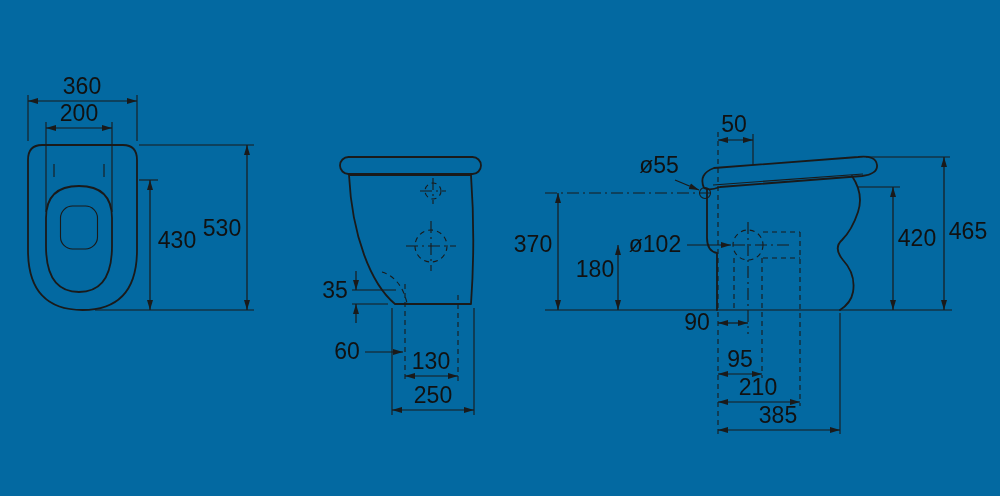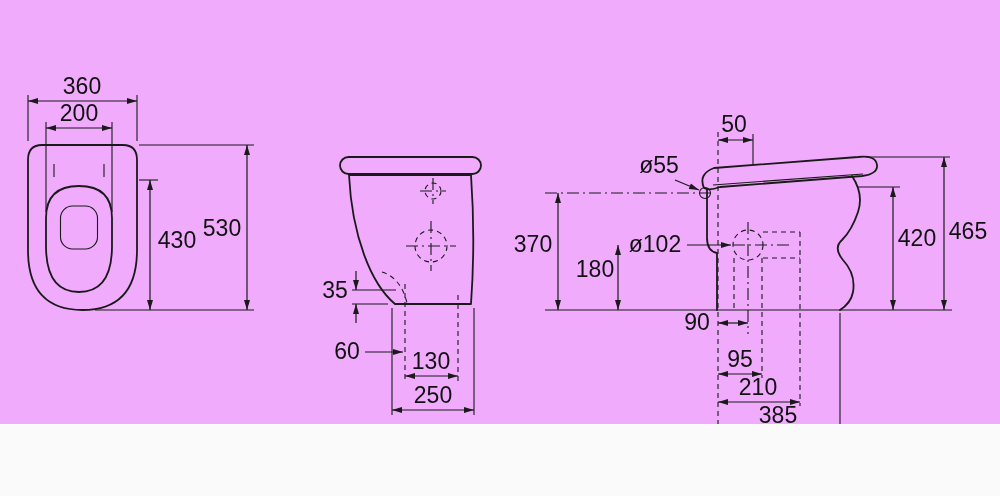--- a/index.html
+++ b/index.html
@@ -3,7 +3,7 @@
 <meta charset="utf-8">
 <style>
   html,body{margin:0;padding:0;background:#fafafa;}
-  .stage{width:1000px;height:424px;background:#f0abfc;position:relative;overflow:hidden;}
+  .stage{width:1000px;height:496px;background:#0369a1;position:relative;overflow:hidden;}
   svg{display:block;}
   .o{stroke:#1a1a1a;stroke-width:1.8;fill:none;stroke-linecap:round;stroke-linejoin:round;}
   .t{stroke:#1a1a1a;stroke-width:1.1;fill:none;}

